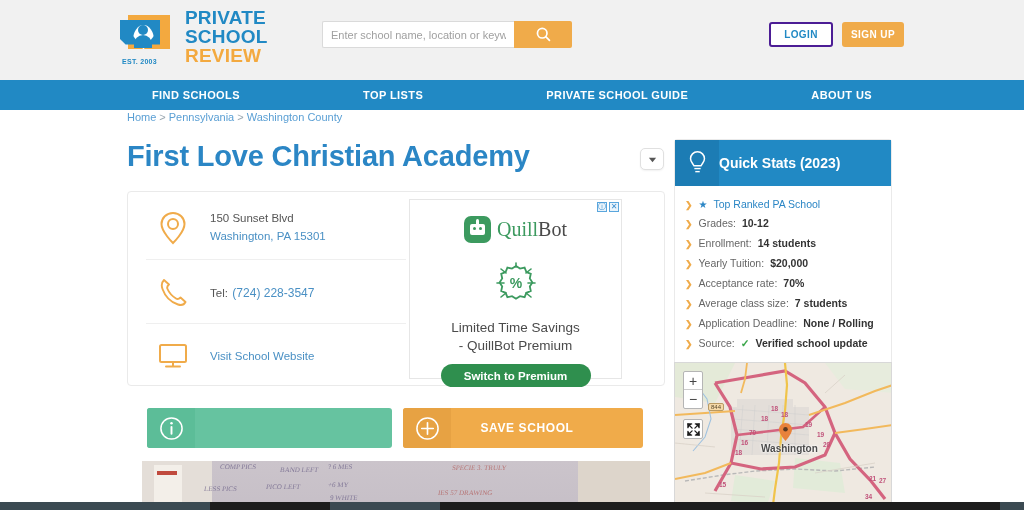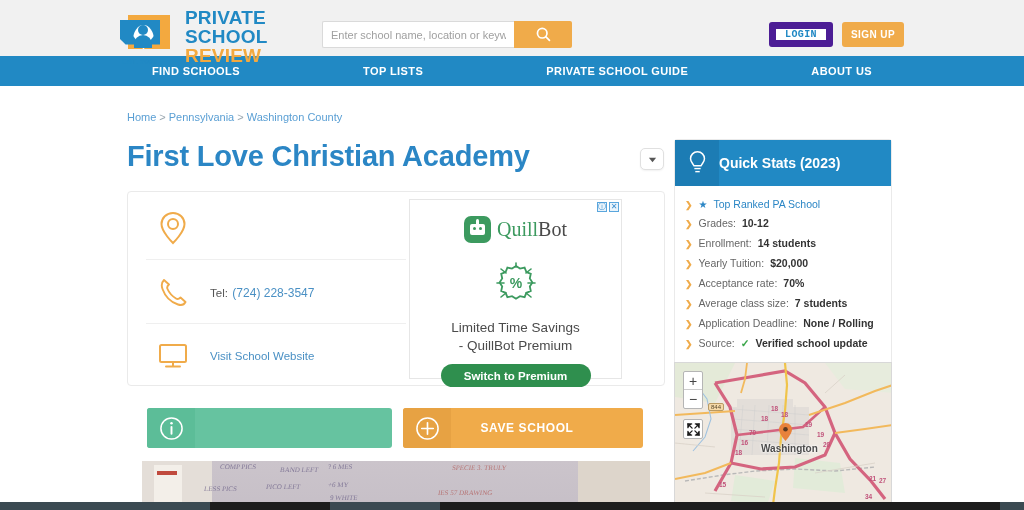--- a/index.html
+++ b/index.html
@@ -13,7 +13,7 @@
 
   
   .header {
-    height: 56px; background: #f1f1f1;
+    height: 80px; background: #f1f1f1;
     display: flex; align-items: center;
     position: relative;
   }

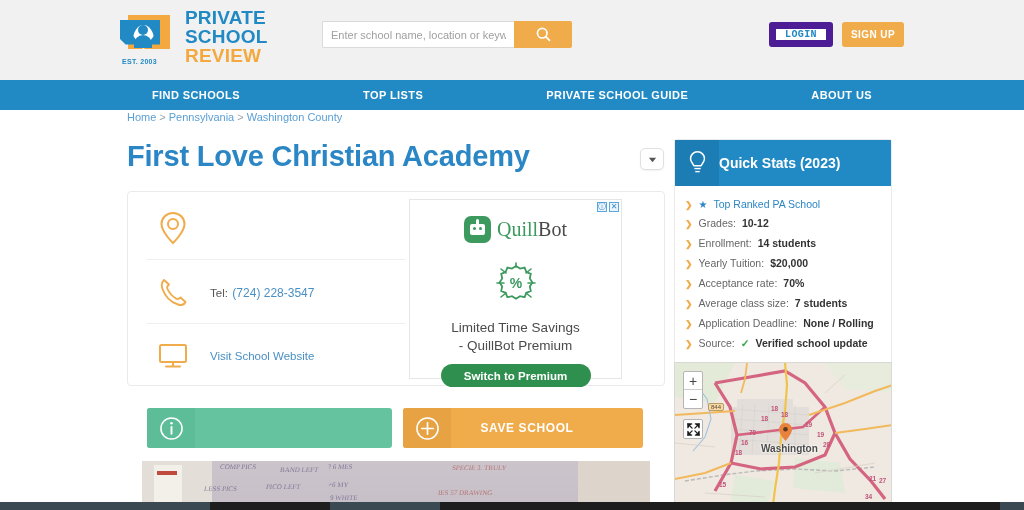--- a/index.html
+++ b/index.html
@@ -72,9 +72,9 @@
   }
   .auth-wrap { position: absolute; right: 120px; top: 22px; display: flex; gap: 9px; }
   .btn-login {
-    width: 64px; height: 25px; background: #fff; border: 7px solid #4c1d95;
+    width: 64px; height: 25px; background: #fff; border: 2px solid #4c1d95;
     color: #2189c4; font-size: 10px; font-weight: bold; letter-spacing: .4px;
-    border-radius: 3px; cursor: pointer; font-family: Liberation Mono, monospace;
+    border-radius: 3px; cursor: pointer; font-family: Liberation Sans, sans-serif;
   }
   .btn-signup {
     width: 62px; height: 25px; background: #f0ab4a; border: none;

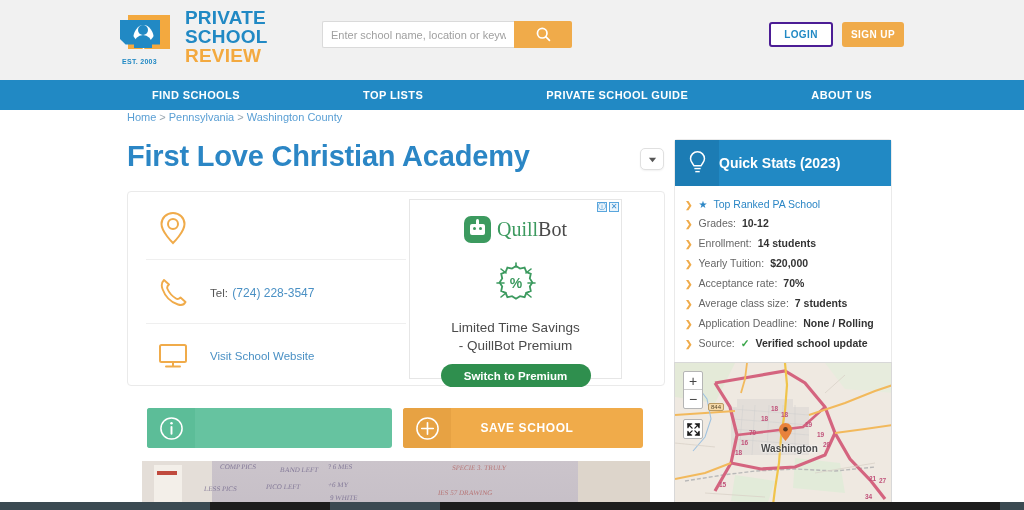--- a/index.html
+++ b/index.html
@@ -334,6 +334,10 @@
             <path d="M14 2 C7.4 2 2.5 7 2.5 13 C2.5 21 14 32 14 32 C14 32 25.5 21 25.5 13 C25.5 7 20.6 2 14 2 Z" fill="none" stroke="#f0ab4a" stroke-width="2"></path>
             <circle cx="14" cy="13" r="5" fill="none" stroke="#f0ab4a" stroke-width="2"></circle>
           </svg>
+        </div>
+        <div>
+          <div class="addr-line1">150 Sunset Blvd</div>
+          <div class="addr-line2">Washington, PA 15301</div>
         </div>
       </div>
 

